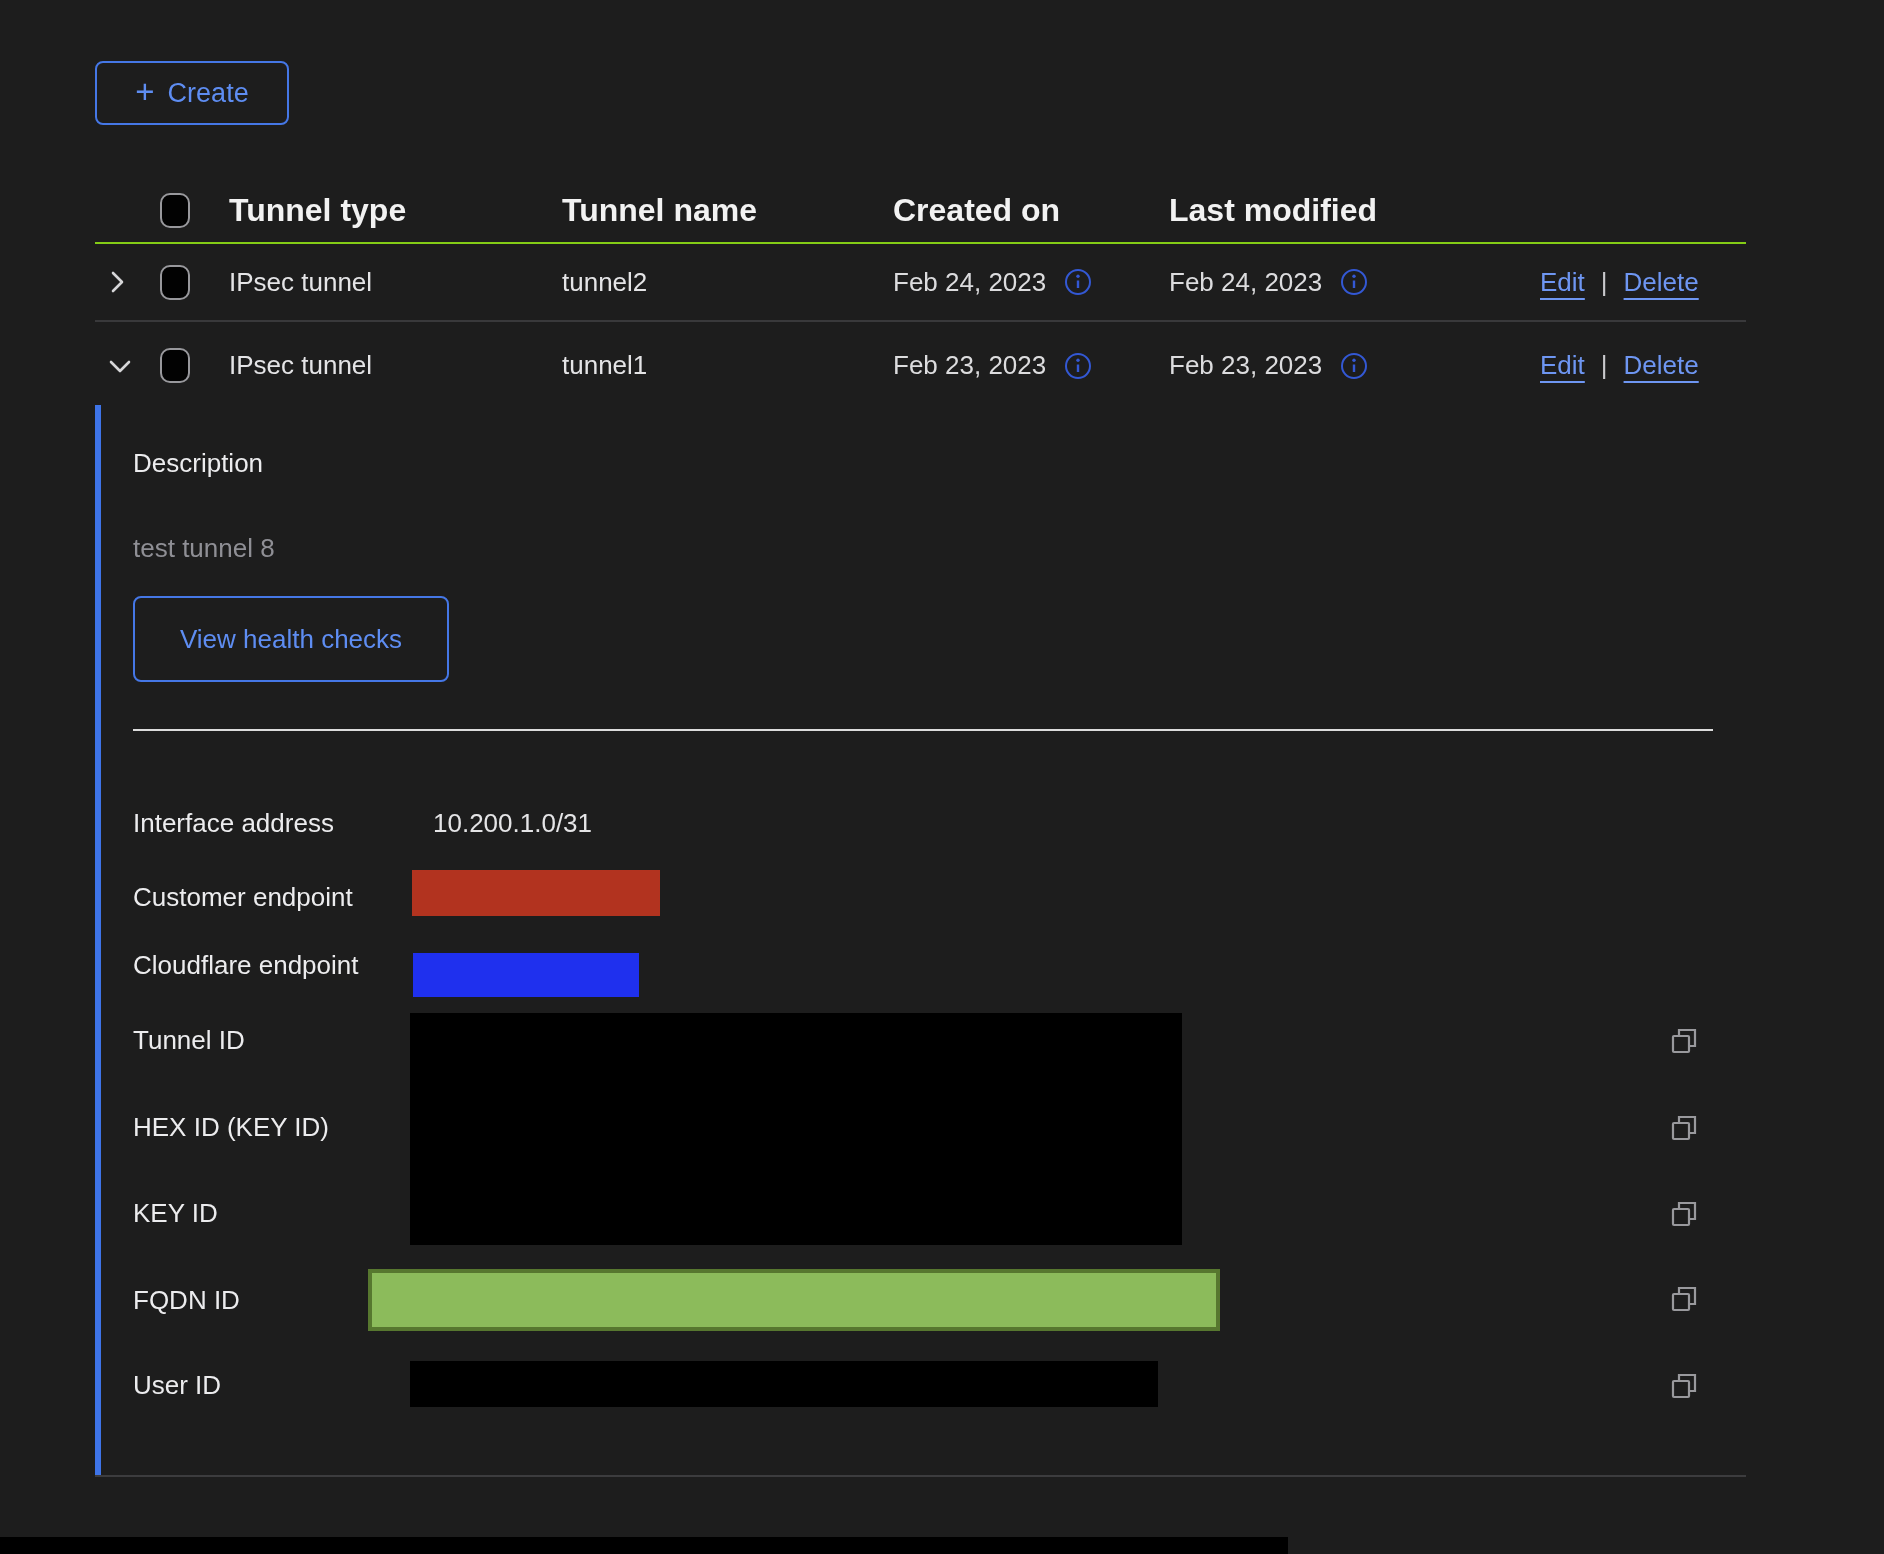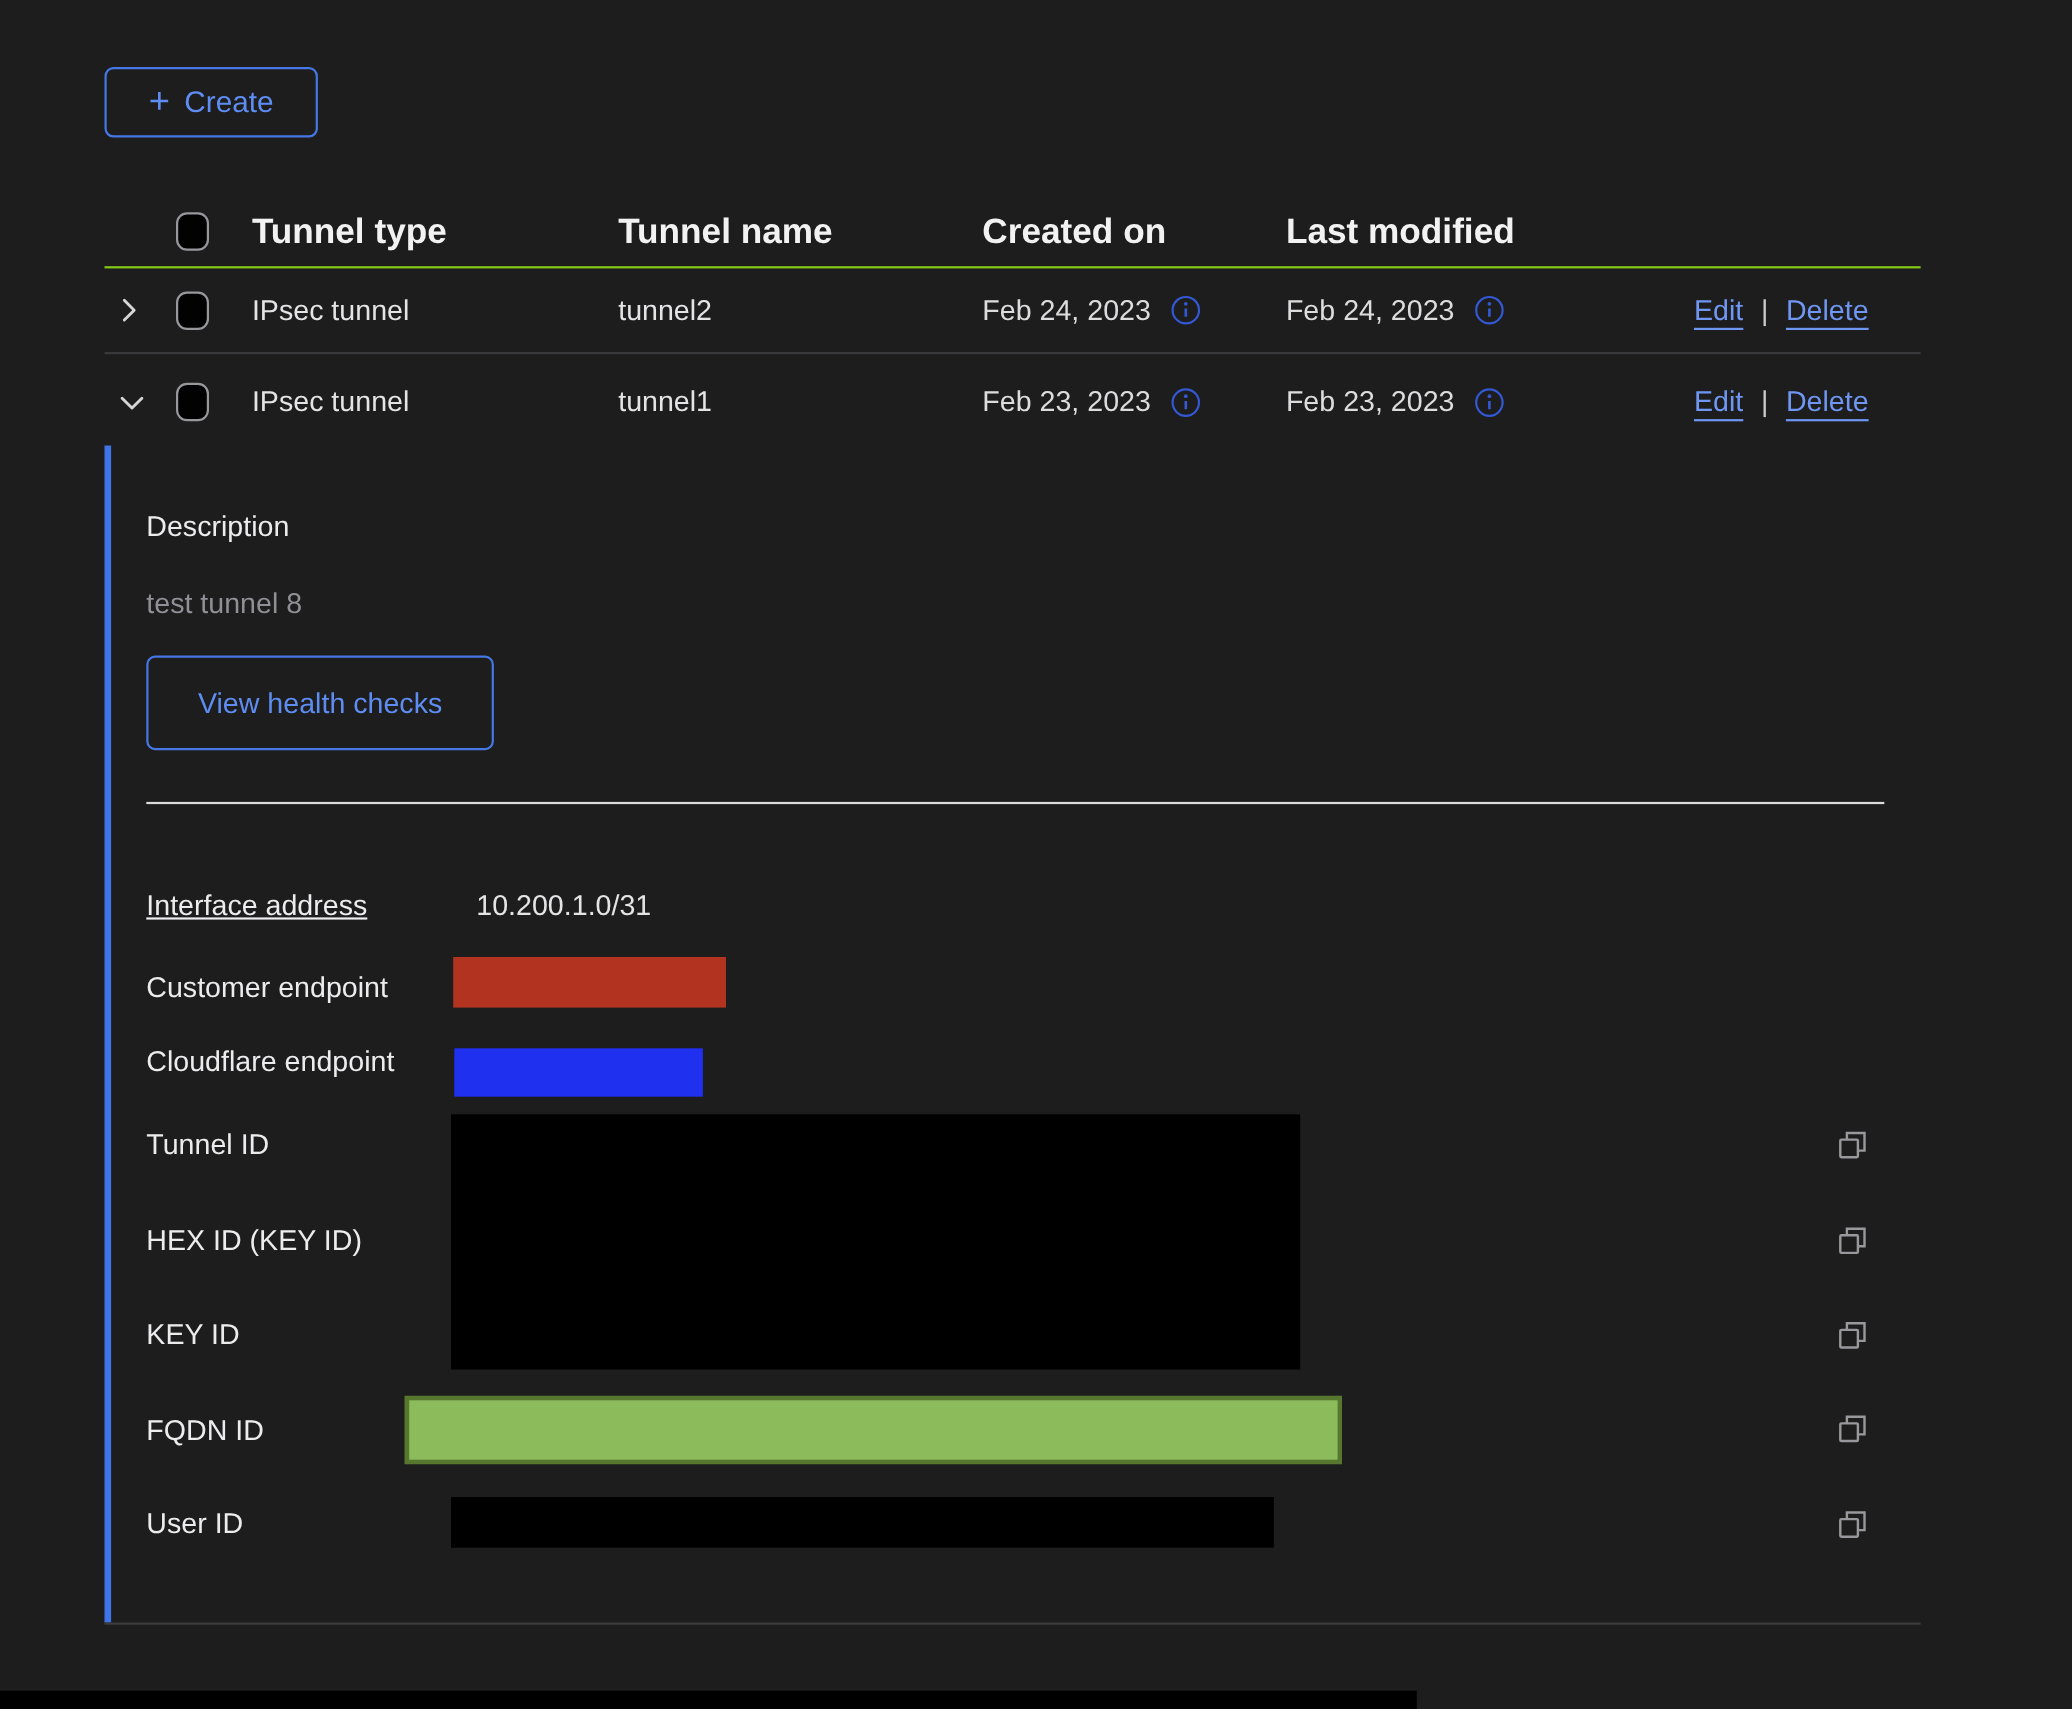--- a/index.html
+++ b/index.html
@@ -53,7 +53,7 @@
   .details{position:absolute;left:95px;top:405px;width:1651px;height:1072px;}
   .exp-bar{position:absolute;left:0;top:0;width:6px;height:1070px;background:#3e74e8;}
   .detail-label{position:absolute;font-size:26px;color:#ececee;line-height:32px;white-space:nowrap;}
-  .desc-label{left:38px;top:57px;}
+  .desc-label{left:38px;top:42px;}
   .desc-value{position:absolute;left:38px;top:127px;font-size:26px;color:#8f8f95;line-height:32px;}
   .health-btn{
     position:absolute;left:38px;top:191px;width:316px;height:86px;

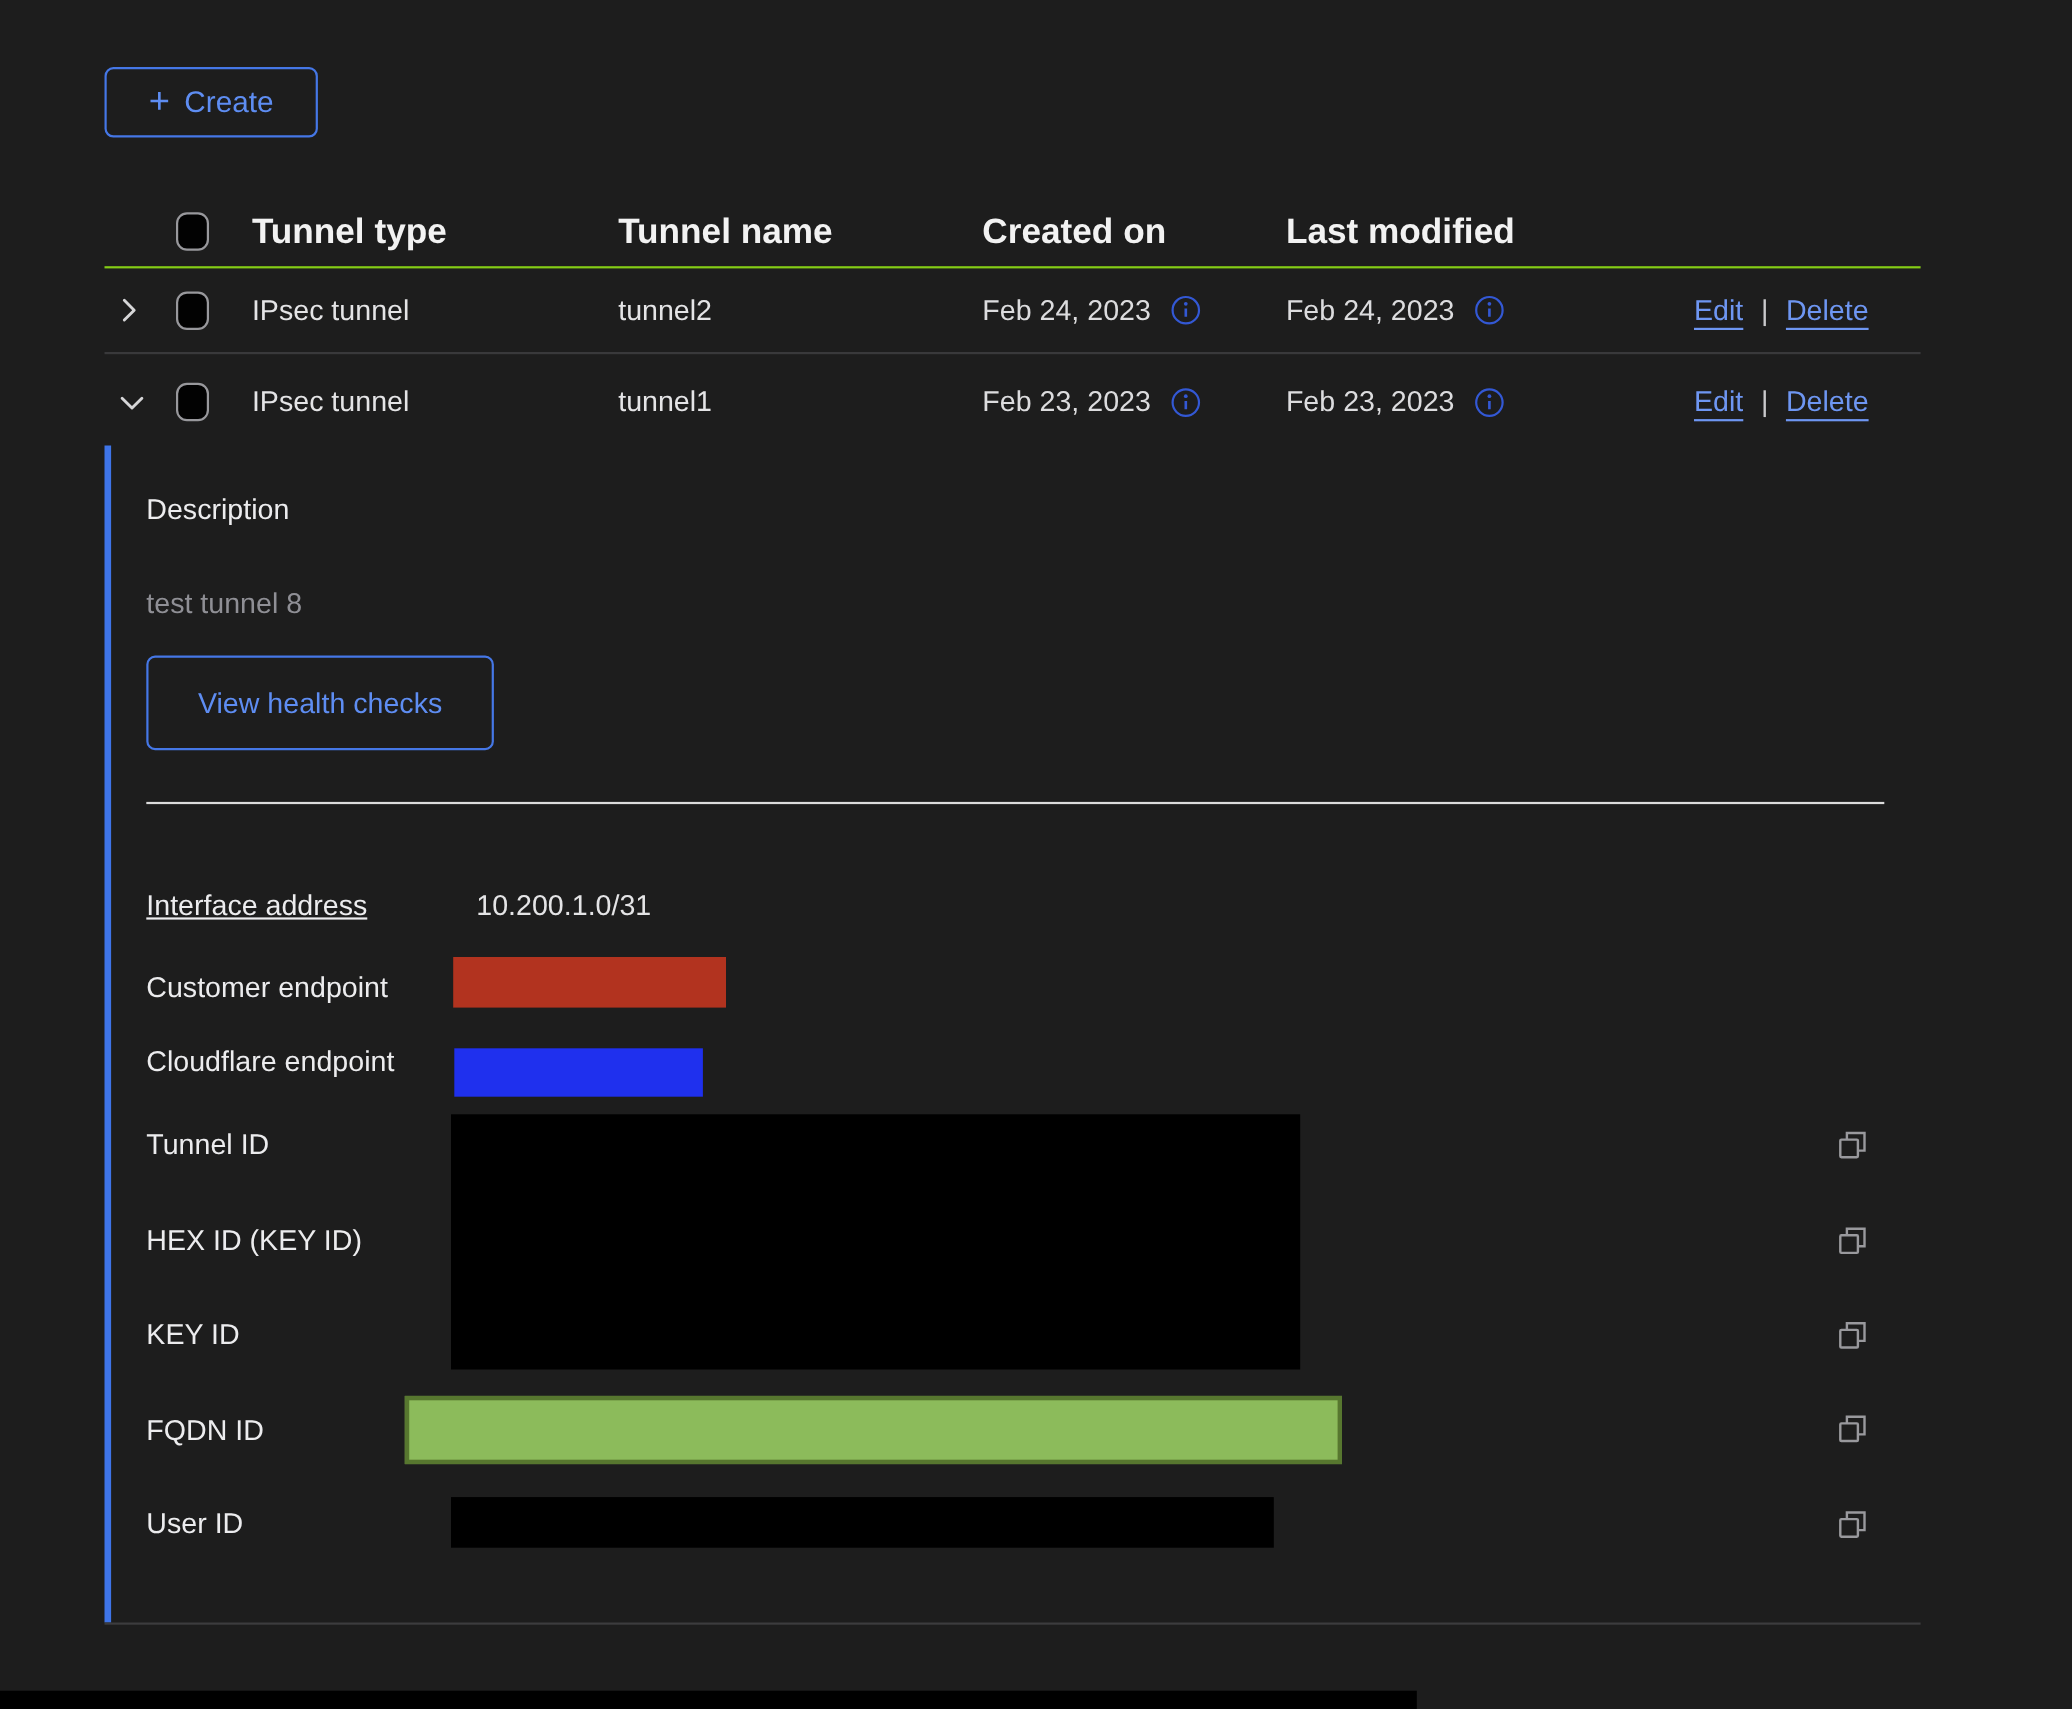--- a/index.html
+++ b/index.html
@@ -61,7 +61,7 @@
     color:#5e8df2;font-size:26px;font-family:inherit;cursor:pointer;
   }
   .white-divider{position:absolute;left:38px;top:324px;width:1580px;height:2px;background:#dcdcdc;}
-  .lbl-interface{left:38px;top:402px;text-decoration:underline;}
+  .lbl-interface{left:38px;top:402px;}
   .val-interface{position:absolute;left:338px;top:402px;font-size:26px;color:#e4e4e6;line-height:32px;}
   .lbl-customer{left:38px;top:476px;}
   .lbl-cloudflare{left:38px;top:544px;}

